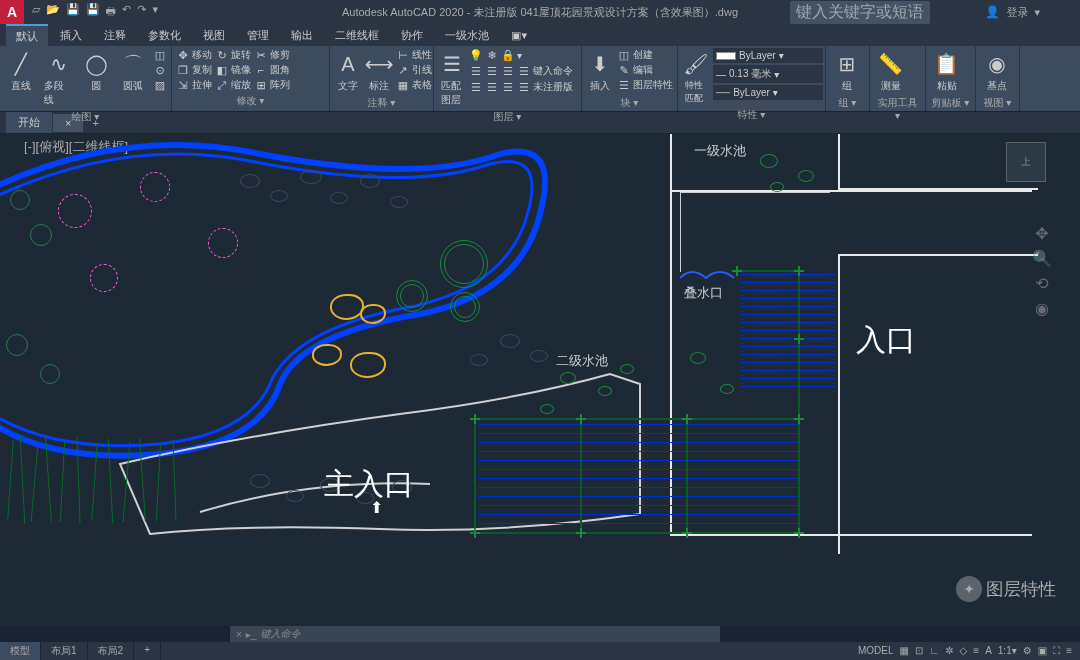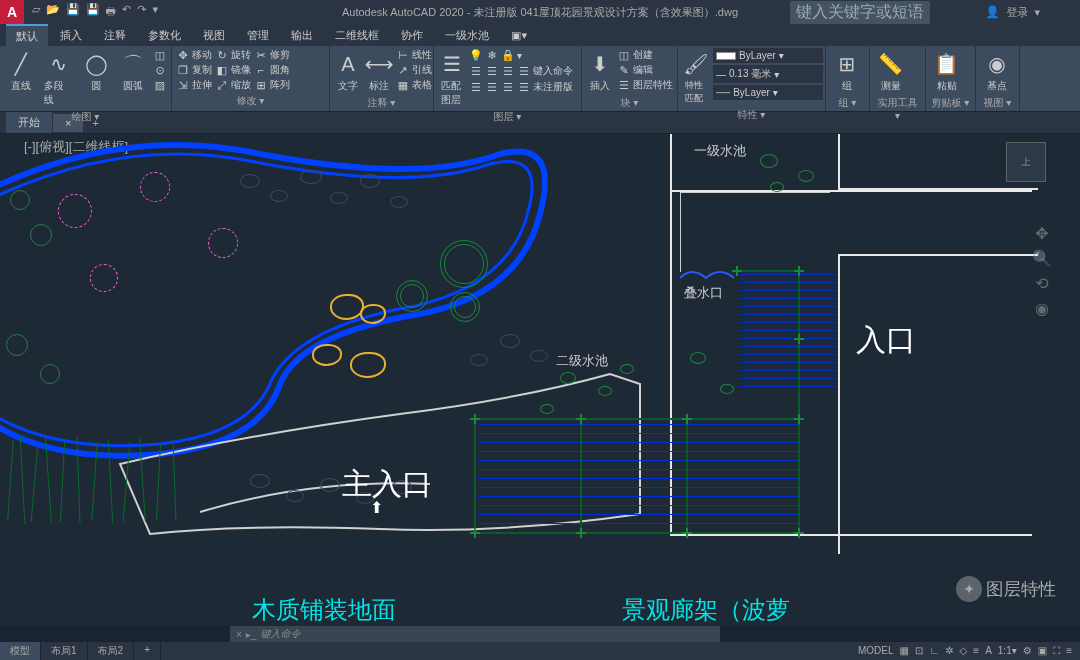--- a/index.html
+++ b/index.html
@@ -489,7 +489,7 @@
     <div class="pool-lbl" style="left:694px; top:8px">一级水池</div>
     <div class="pool-lbl" style="left:556px; top:218px">二级水池</div>
     <div class="pool-lbl" style="left:684px; top:150px">叠水口</div>
-    <div class="big-lbl" style="left:342px; top:330px">主入口</div>
+    <div class="big-lbl" style="left:324px; top:330px">主入口</div>
     <div class="arrow-up" style="left:370px; top:364px">⬆</div>
     <div class="big-lbl" style="left:856px; top:186px">入口</div>
     <div class="cyan-lbl" style="left:252px; top:460px">木质铺装地面</div>

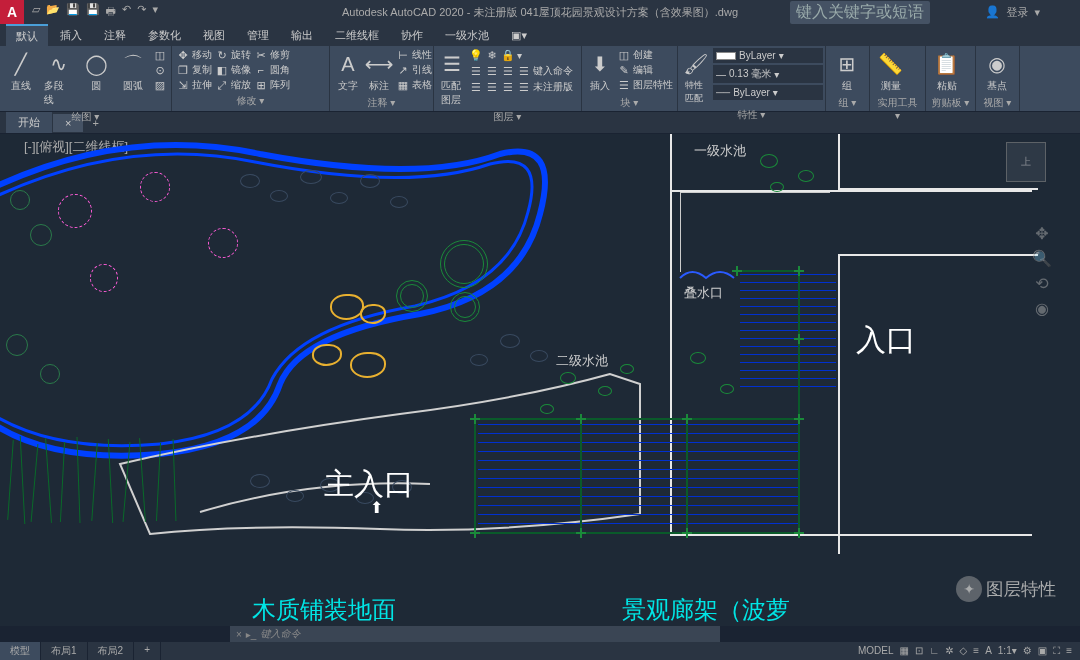--- a/index.html
+++ b/index.html
@@ -492,7 +492,6 @@
     <div class="big-lbl" style="left:324px; top:330px">主入口</div>
     <div class="arrow-up" style="left:370px; top:364px">⬆</div>
     <div class="big-lbl" style="left:856px; top:186px">入口</div>
-    <div class="cyan-lbl" style="left:252px; top:460px">木质铺装地面</div>
     <div class="cyan-lbl" style="left:622px; top:460px">景观廊架（波萝</div>
   </div>
 

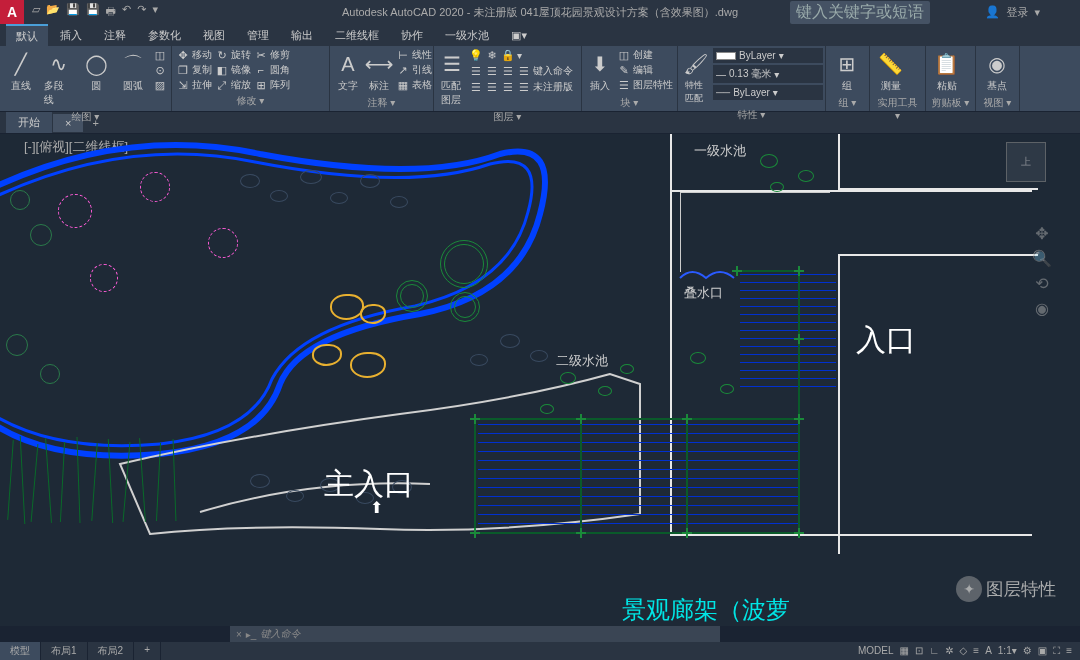--- a/index.html
+++ b/index.html
@@ -492,7 +492,6 @@
     <div class="big-lbl" style="left:324px; top:330px">主入口</div>
     <div class="arrow-up" style="left:370px; top:364px">⬆</div>
     <div class="big-lbl" style="left:856px; top:186px">入口</div>
-    <div class="cyan-lbl" style="left:622px; top:460px">景观廊架（波萝</div>
   </div>
 
   <div class="viewcube">

